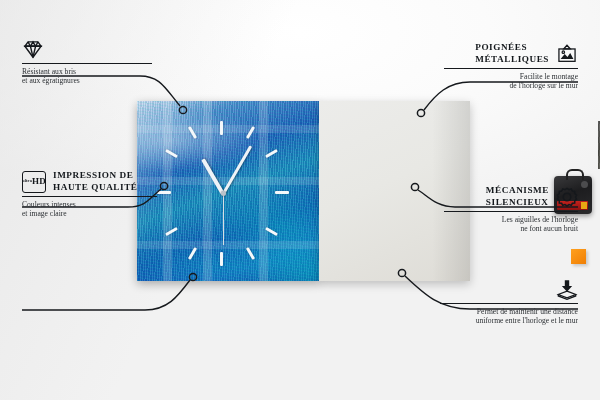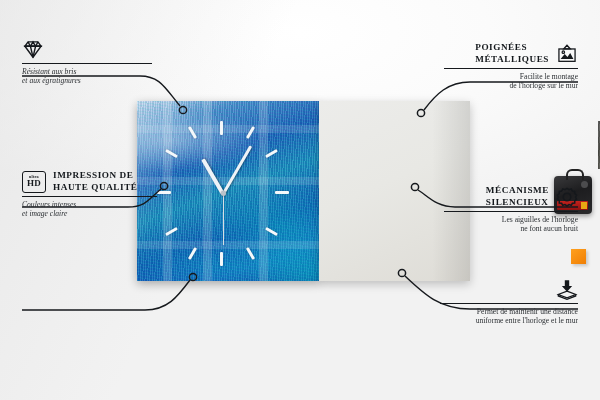--- a/index.html
+++ b/index.html
@@ -79,7 +79,7 @@
   .callout .desc{font-size:7.6px;line-height:9.6px;color:#2b2f33;}
   .left .head{justify-content:flex-start;}
   .left .title{text-align:left;}
-  .left .desc{text-align:left;font-style:italic;}
+  .left .desc{text-align:left;}
   .right .head{justify-content:flex-end;}
   .right .title{}
   .right .desc{text-align:right;}

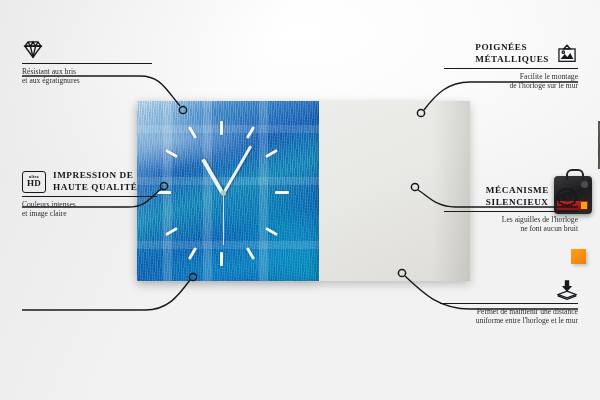--- a/index.html
+++ b/index.html
@@ -86,7 +86,7 @@
   .ico{flex:0 0 auto;width:22px;height:22px;display:block;}
 
   .hdbox{width:22px;height:20px;border:1.4px solid #15181c;border-radius:3px;
-    display:flex;flex-direction:column;align-items:center;justify-content:center;line-height:1;}
+    display:flex;flex-direction:row;align-items:center;justify-content:center;line-height:1;}
   .hdbox .u{font-size:4.2px;font-weight:bold;letter-spacing:.2px;color:#15181c;}
   .hdbox .h{font-size:9px;font-weight:bold;letter-spacing:.2px;color:#15181c;margin-top:.5px;}
 

